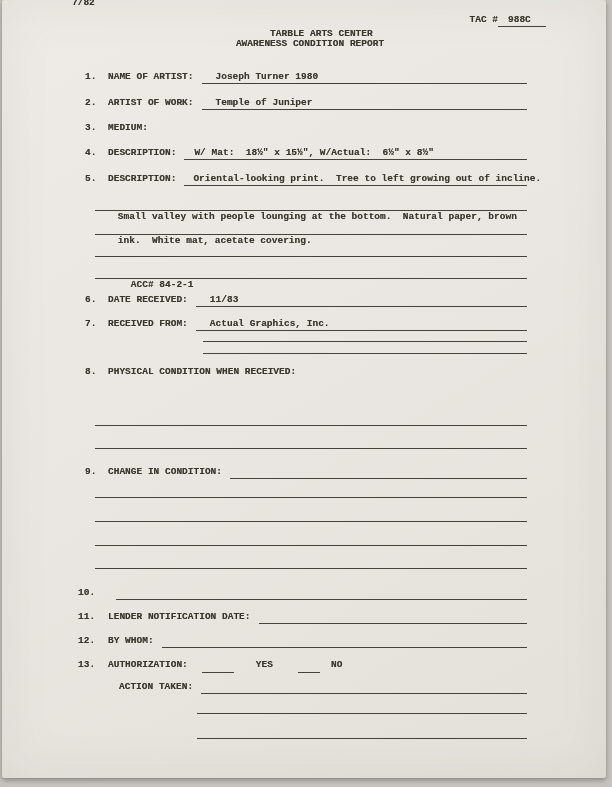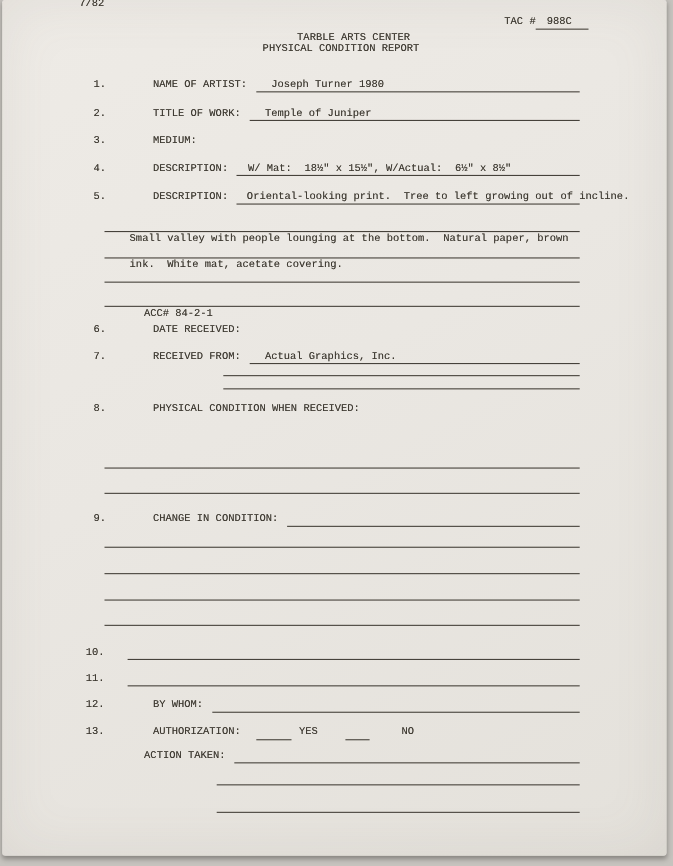--- a/index.html
+++ b/index.html
@@ -13,7 +13,7 @@
     background:linear-gradient(150deg,#eeebe6 0%,#eae7e2 45%,#e4e1db 100%);
     box-shadow:0 2px 5px rgba(40,38,34,.4), inset 0 0 50px rgba(120,112,100,.10);
     border-radius:2px 2px 3px 3px;
-    font-size:9.5px;font-weight:400;color:#3b372f;
+    font-size:9.5px;font-weight:700;color:#3b372f;
     text-shadow:0 0 .4px rgba(58,52,44,.55);
   }
   .stamp{position:absolute;top:-4px;left:70px;height:14px;line-height:14px;}

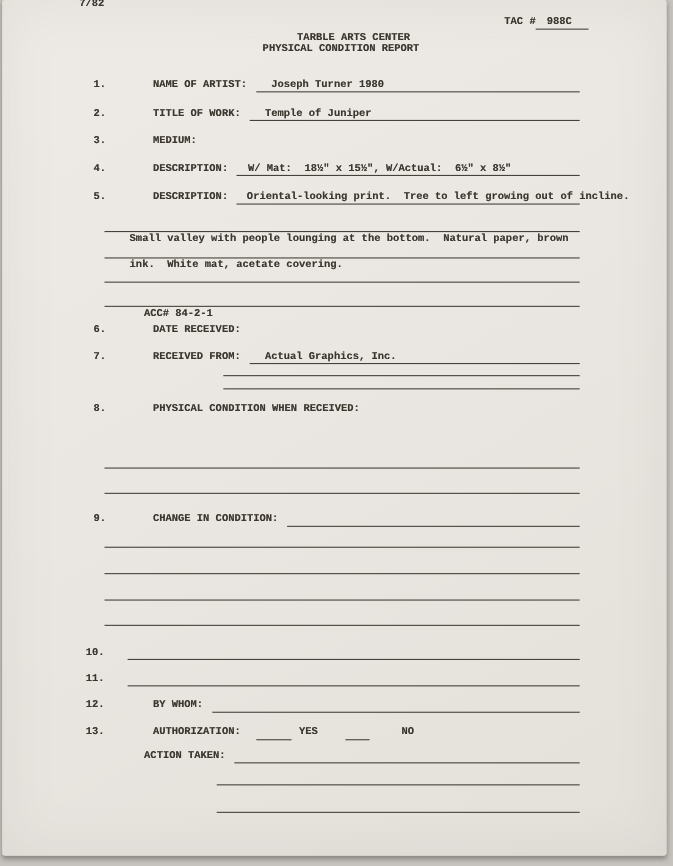--- a/index.html
+++ b/index.html
@@ -18,7 +18,7 @@
   }
   .stamp{position:absolute;top:-4px;left:70px;height:14px;line-height:14px;}
   .hline{position:absolute;left:12px;right:0;text-align:center;height:14px;line-height:14px;white-space:pre;}
-  .tacbox{position:absolute;right:71px;top:0;text-align:left;white-space:pre;}
+  .tacbox{position:absolute;right:60px;top:0;text-align:left;white-space:pre;}
   .tacnum{display:inline-block;width:38px;padding-left:10px;border-bottom:1.4px solid #46423b;height:13px;}
   .row{position:absolute;left:76px;right:79px;display:flex;height:14px;line-height:14px;white-space:pre;align-items:stretch;}
   .num{flex:0 0 30px;width:30px;box-sizing:border-box;}

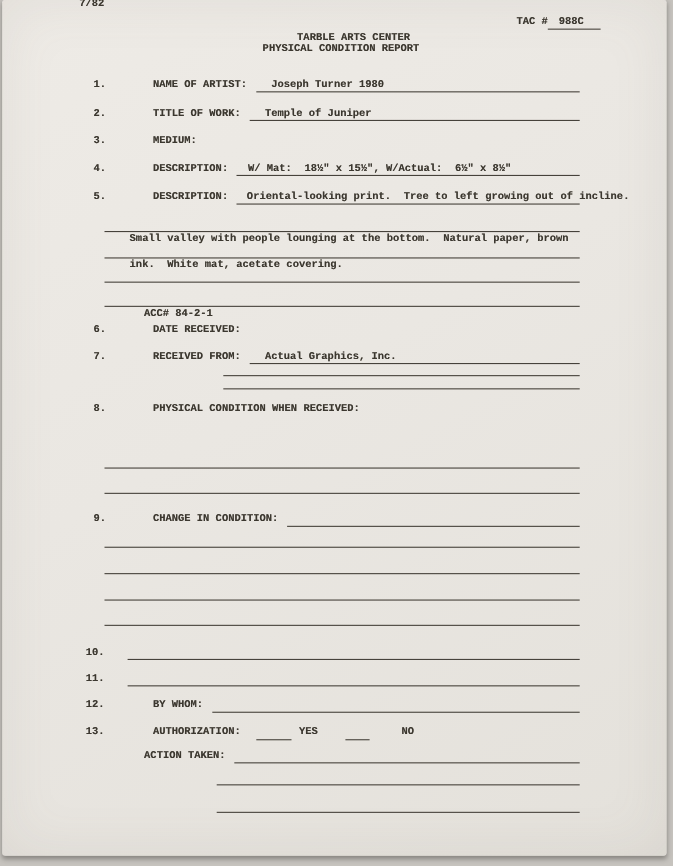--- a/index.html
+++ b/index.html
@@ -51,7 +51,7 @@
     <span class="tacbox"><span>TAC #</span><span class="tacnum">988C</span></span>
   </div>
 
-  <div class="hline" style="top:37px">PHYSICAL CONDITION REPORT</div>
+  <div class="hline" style="top:37px">AWARENESS CONDITION REPORT</div>
 
   <div class="row" style="top:70px">
     <span class="num s">1.</span>

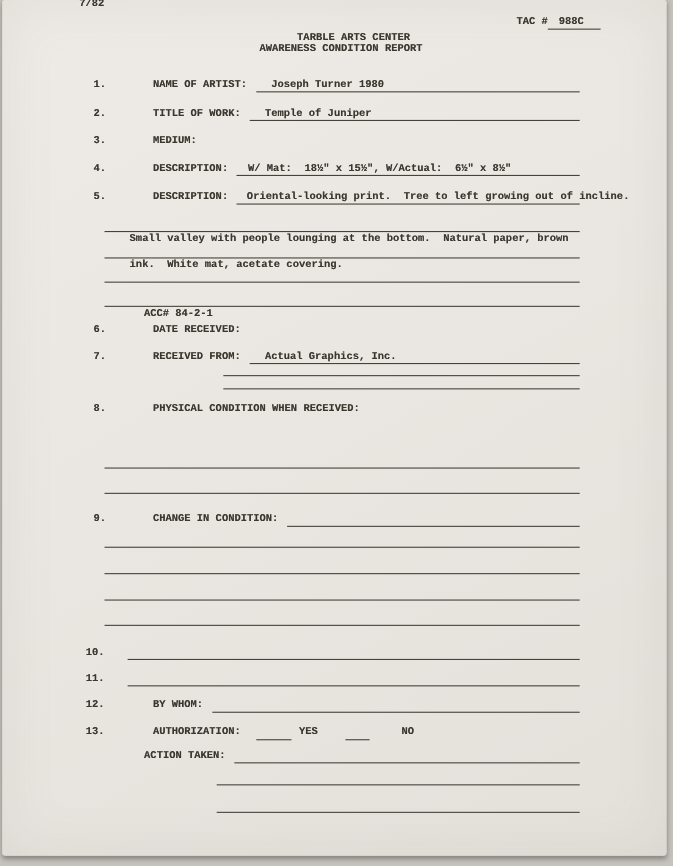--- a/index.html
+++ b/index.html
@@ -23,7 +23,7 @@
   .row{position:absolute;left:76px;right:79px;display:flex;height:14px;line-height:14px;white-space:pre;align-items:stretch;}
   .num{flex:0 0 30px;width:30px;box-sizing:border-box;}
   .num.s{padding-left:7px;}
-  .lbl{flex:0 0 auto;margin-left:31px;}
+  .lbl{flex:0 0 auto;}
   .val{flex:1 1 auto;min-width:0;margin-left:8px;padding-left:14px;border-bottom:1.4px solid #46423b;white-space:pre;}
   .cline{position:absolute;left:93px;right:79px;height:14px;line-height:14px;border-bottom:1.4px solid #46423b;white-space:pre;}
   .cline>span{padding-left:13px;}

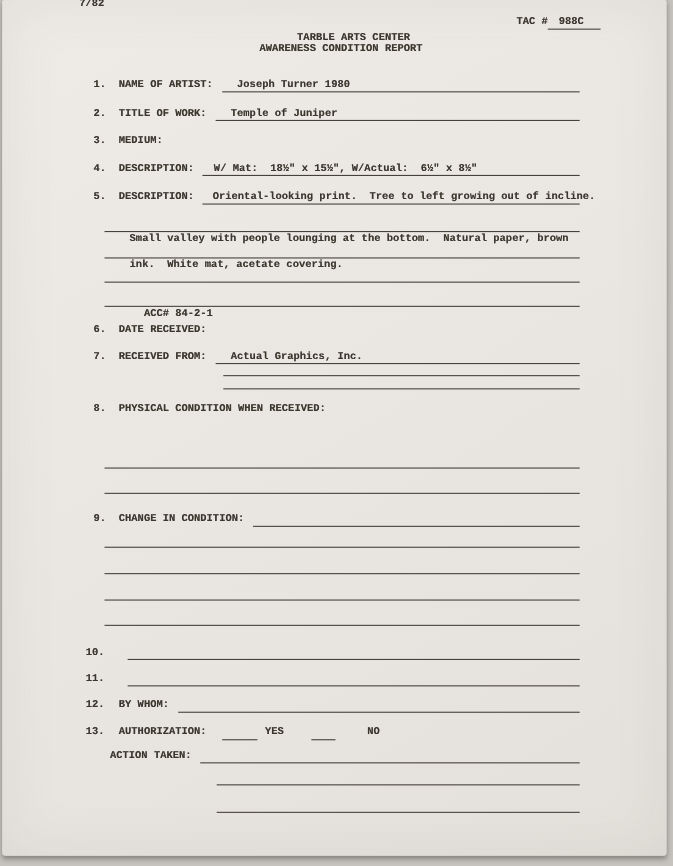--- a/index.html
+++ b/index.html
@@ -61,7 +61,7 @@
 
   <div class="row" style="top:96px">
     <span class="num s">2.</span>
-    <span class="lbl">TITLE OF WORK:</span>
+    <span class="lbl">ARTIST OF WORK:</span>
     <span class="val">Temple of Juniper</span>
   </div>
 

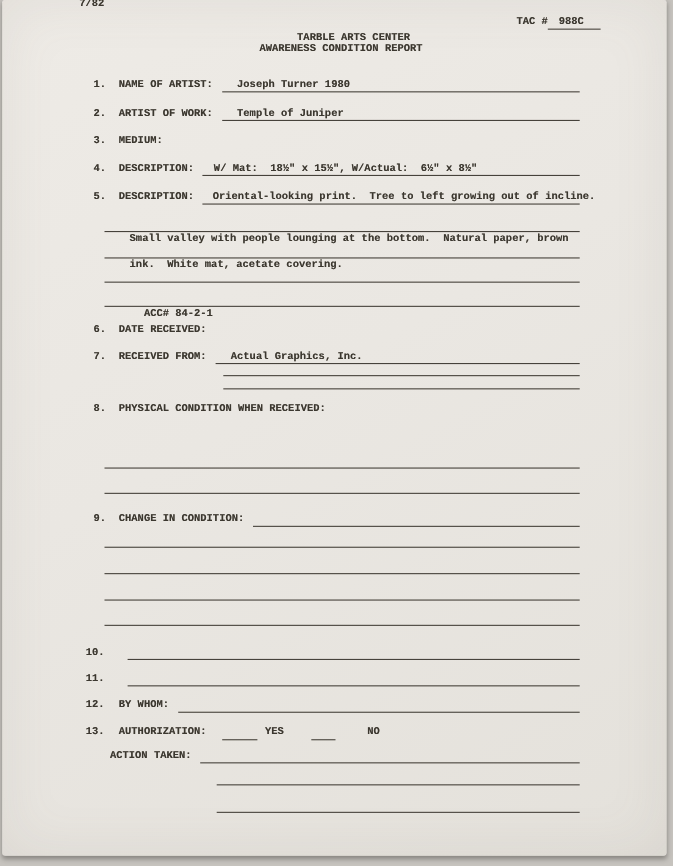--- a/index.html
+++ b/index.html
@@ -96,6 +96,7 @@
   <div class="row" style="top:293px">
     <span class="num s">6.</span>
     <span class="lbl">DATE RECEIVED:</span>
+    <span class="val">11/83</span>
   </div>
 
   <div class="row" style="top:317px">

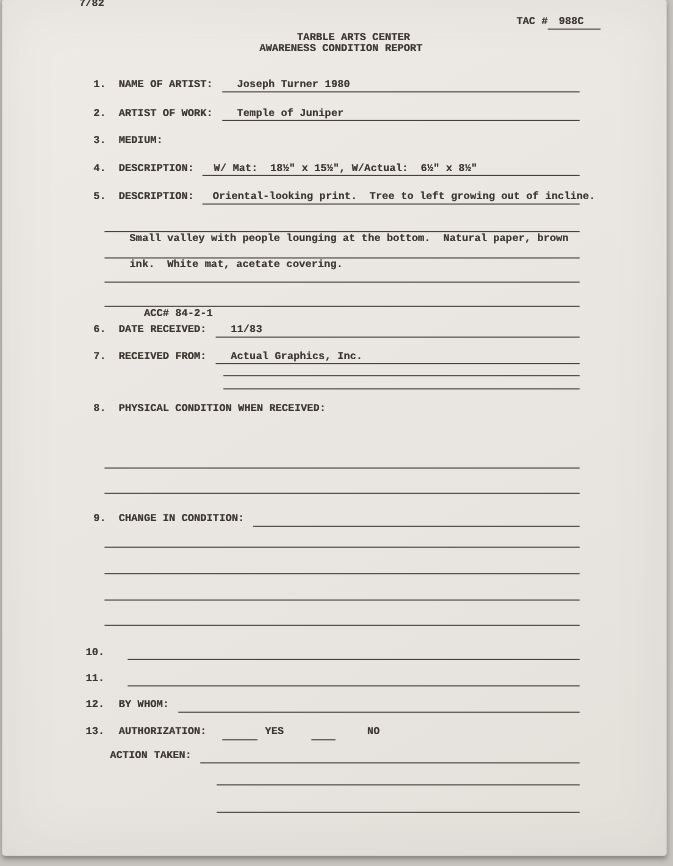--- a/index.html
+++ b/index.html
@@ -131,6 +131,7 @@
 
   <div class="row" style="top:610px">
     <span class="num">11.</span>
+    <span class="lbl">LENDER NOTIFICATION DATE:</span>
     <span class="val"></span>
   </div>
 

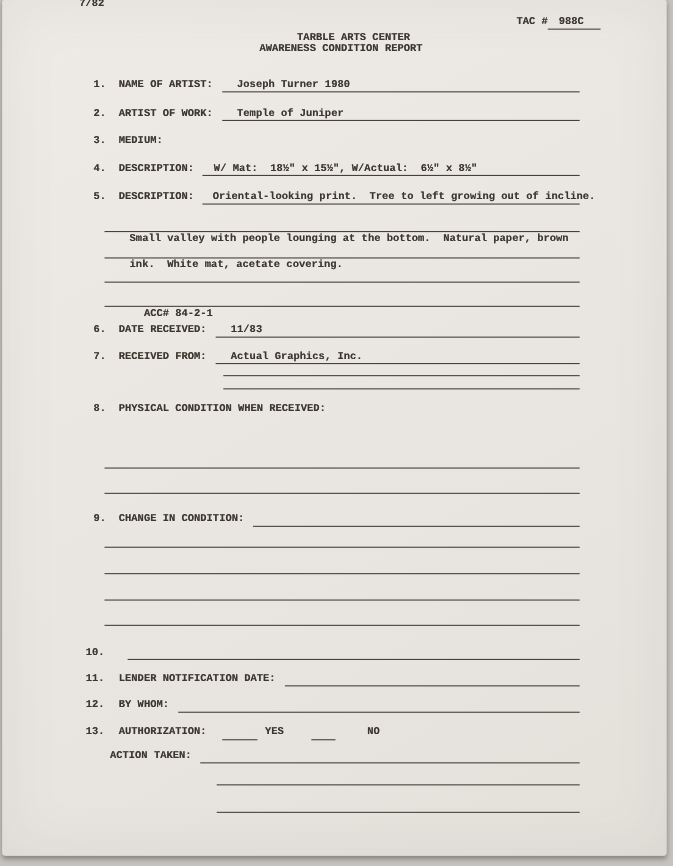--- a/index.html
+++ b/index.html
@@ -36,7 +36,7 @@
   .bseg.yes{width:32px;margin-left:14px;}
   .bseg.no{width:22px;margin-left:25px;}
   .yn{flex:0 0 auto;}
-  .yn.y{margin-left:7px;text-align:right;}
+  .yn.y{margin-left:22px;text-align:right;}
   .yn.n{margin-left:29px;}
 </style>
 </head>

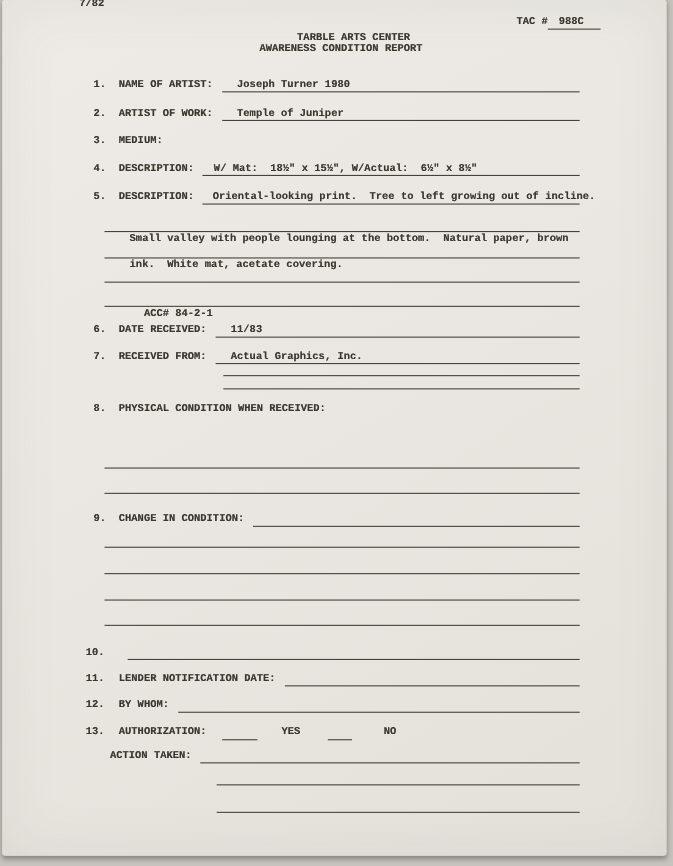--- a/index.html
+++ b/index.html
@@ -37,7 +37,7 @@
   .bseg.no{width:22px;margin-left:25px;}
   .yn{flex:0 0 auto;}
   .yn.y{margin-left:22px;text-align:right;}
-  .yn.n{margin-left:29px;}
+  .yn.n{margin-left:11px;}
 </style>
 </head>
 <body>

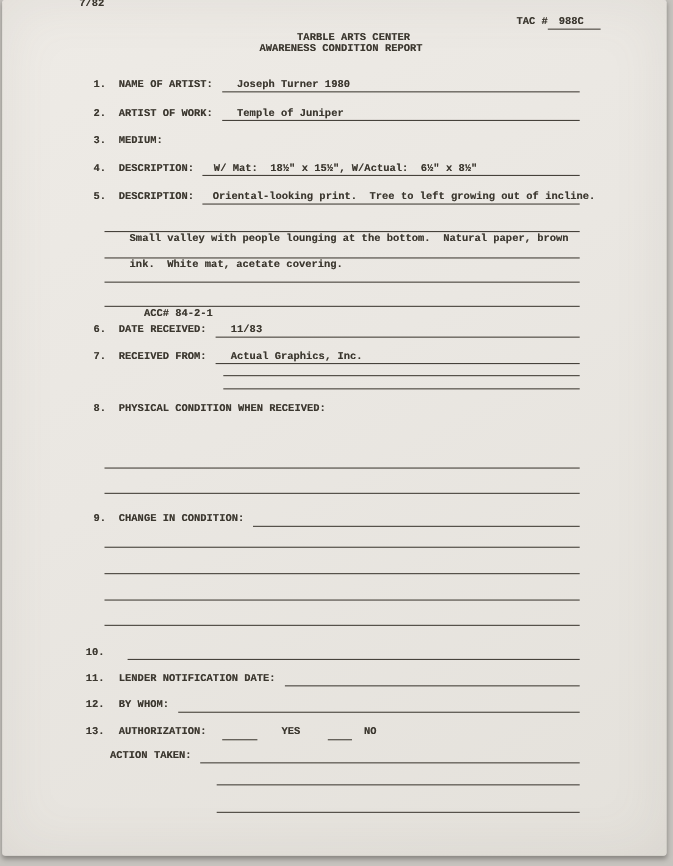--- a/index.html
+++ b/index.html
@@ -31,7 +31,7 @@
   .u-full{left:93px;right:79px;}
   .u-mid{left:201px;right:79px;}
   .u-act{left:195px;right:79px;}
-  .arow{position:absolute;left:98px;right:79px;display:flex;height:14px;line-height:14px;white-space:pre;text-align:right;}
+  .arow{position:absolute;left:117px;right:79px;display:flex;height:14px;line-height:14px;white-space:pre;text-align:right;}
   .bseg{flex:0 0 auto;border-bottom:1.4px solid #46423b;height:14px;}
   .bseg.yes{width:32px;margin-left:14px;}
   .bseg.no{width:22px;margin-left:25px;}

